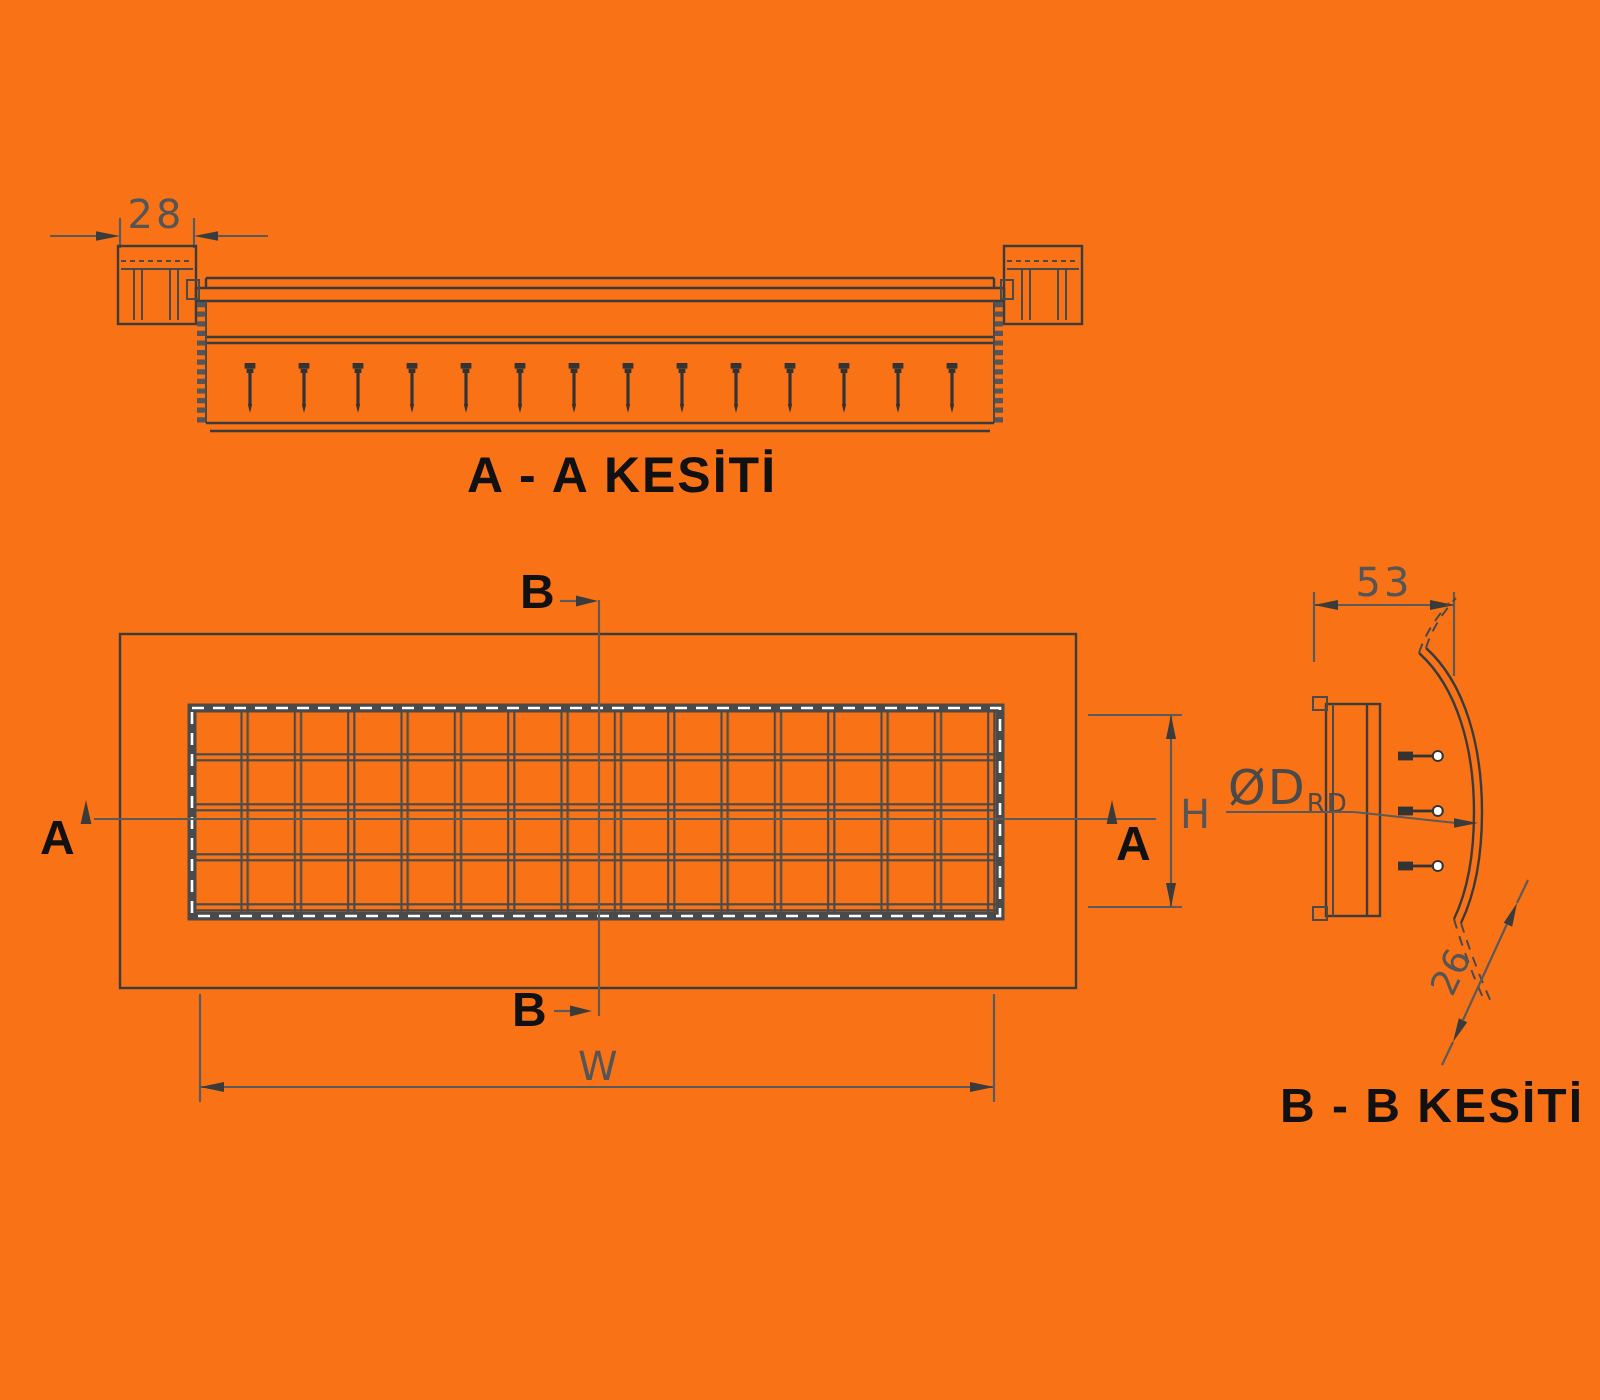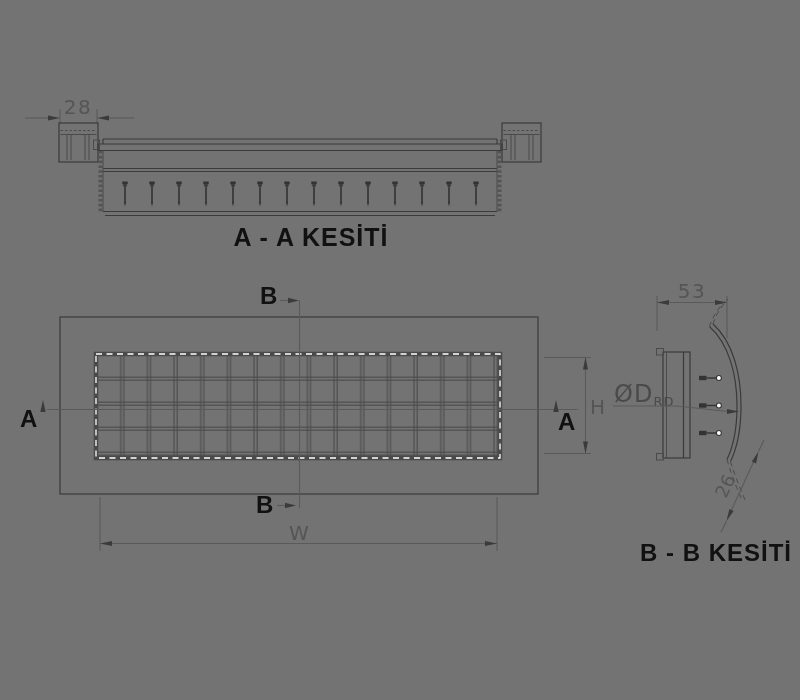--- a/index.html
+++ b/index.html
@@ -3,7 +3,7 @@
 <meta charset="utf-8">
 <style>
   html,body{margin:0;padding:0;background:#ffffff;}
-  #canvas{position:relative;width:800px;height:700px;background:#737373;overflow:hidden;
+  #canvas{position:relative;width:800px;height:700px;background:#f97316;overflow:hidden;
           font-family:"Liberation Sans", sans-serif;}
   svg{position:absolute;left:0;top:0;}
   text{user-select:none;}

